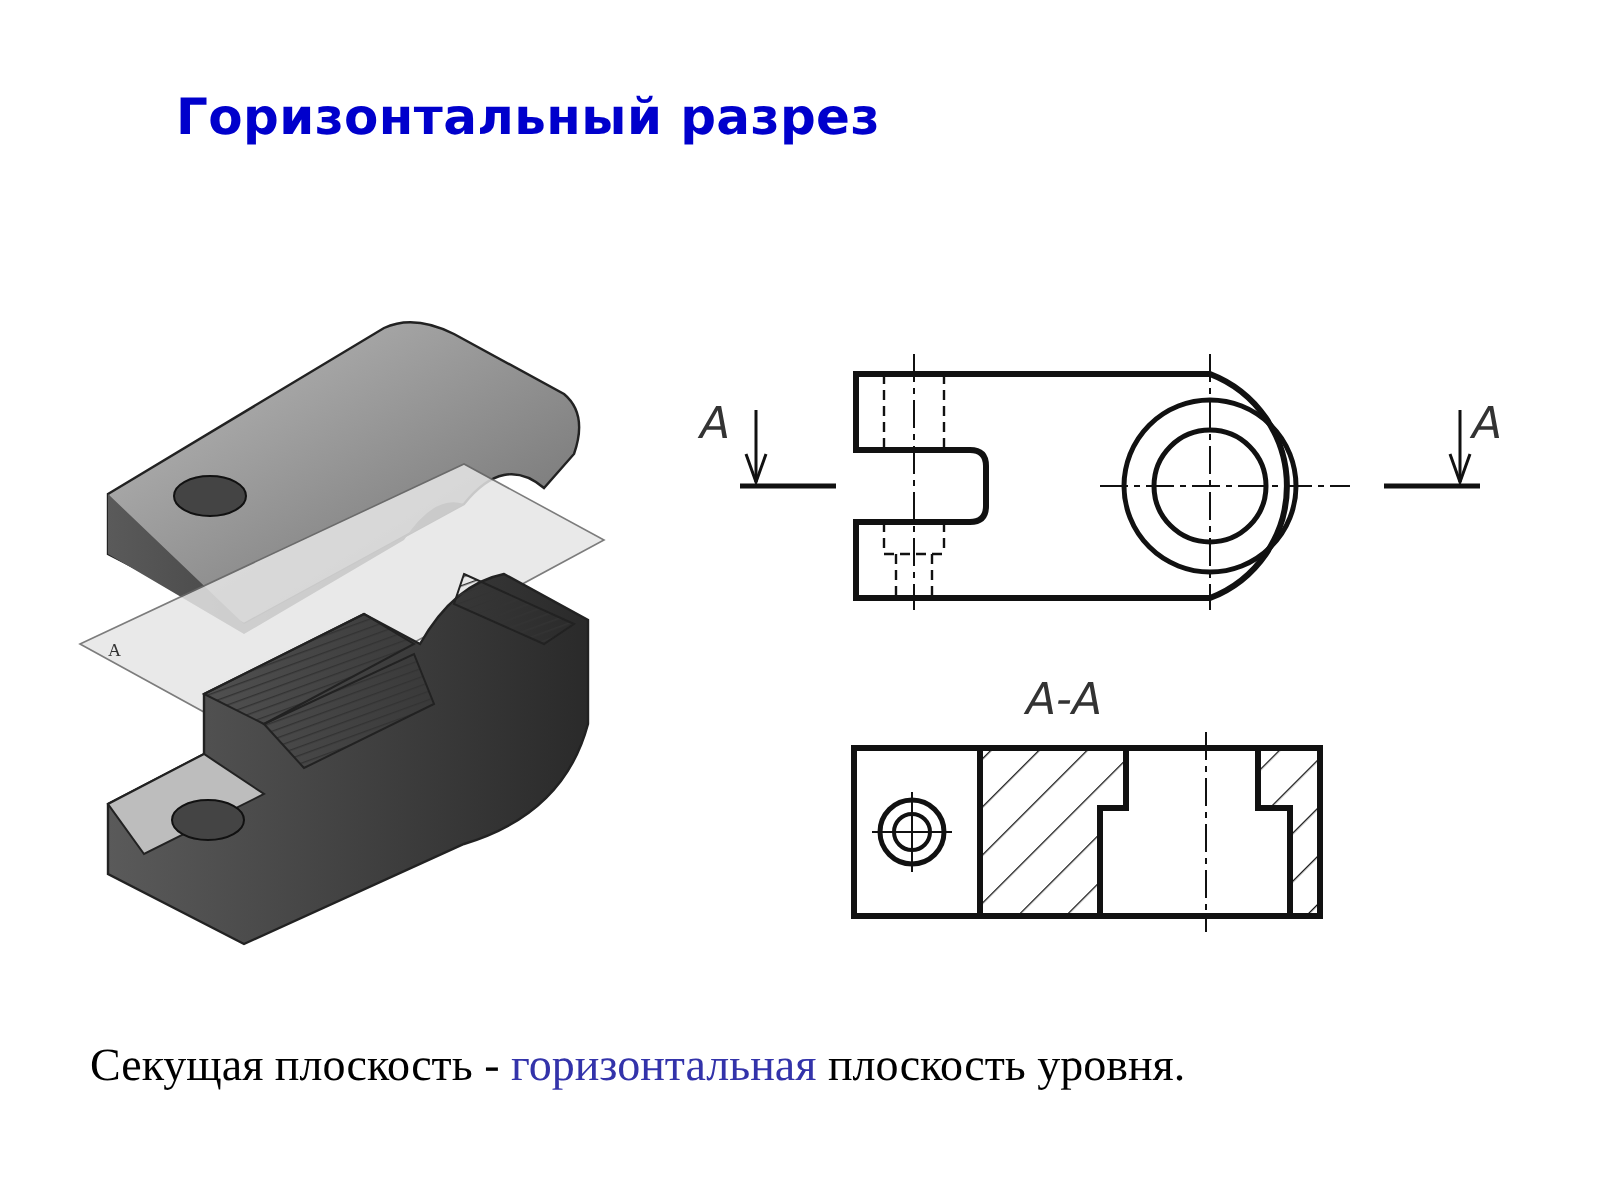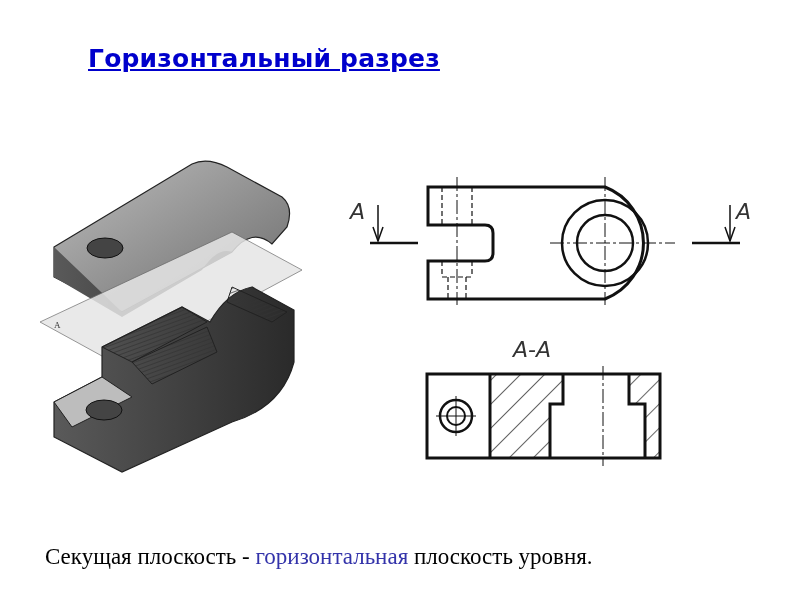--- a/index.html
+++ b/index.html
@@ -4,7 +4,7 @@
 <style>
   html, body { margin: 0; padding: 0; background: #ffffff; }
   .slide { position: relative; width: 800px; height: 600px; background: #fff; overflow: hidden; }
-  .title { position: absolute; left: 88px; top: 44px; font-family: "DejaVu Sans", sans-serif; font-weight: bold; font-size: 25px; color: #0000cc; letter-spacing: 0.2px; text-decoration: underline; }
+  .title { position: absolute; left: 88px; top: 44px; font-family: "DejaVu Sans", sans-serif; font-weight: bold; font-size: 25px; color: #0000cc; letter-spacing: 0.2px; }
   .caption { position: absolute; left: 45px; top: 520px; font-family: "Liberation Serif", serif; font-size: 23px; color: #000; margin-top: 24px; }
   .caption .hl { color: #3333aa; }
   svg { position: absolute; }

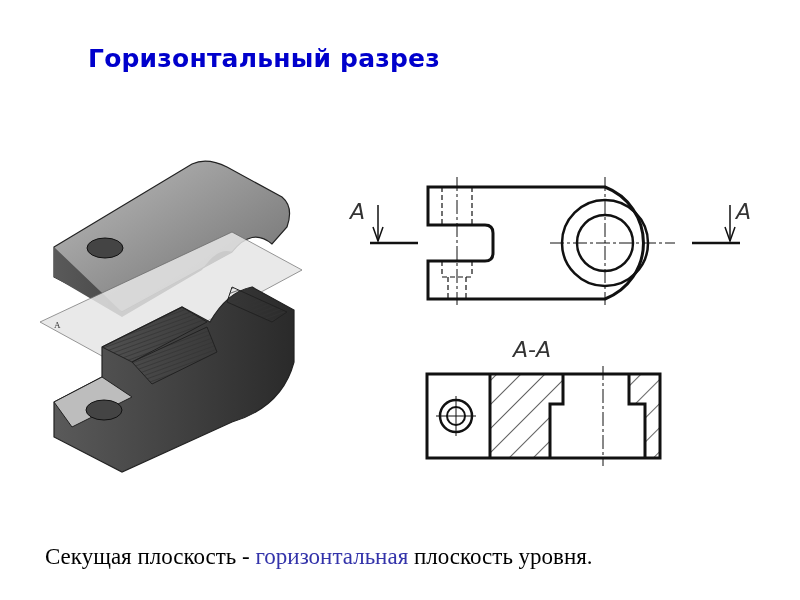--- a/index.html
+++ b/index.html
@@ -5,7 +5,7 @@
   html, body { margin: 0; padding: 0; background: #ffffff; }
   .slide { position: relative; width: 800px; height: 600px; background: #fff; overflow: hidden; }
   .title { position: absolute; left: 88px; top: 44px; font-family: "DejaVu Sans", sans-serif; font-weight: bold; font-size: 25px; color: #0000cc; letter-spacing: 0.2px; }
-  .caption { position: absolute; left: 45px; top: 520px; font-family: "Liberation Serif", serif; font-size: 23px; color: #000; margin-top: 24px; }
+  .caption { position: absolute; left: 45px; top: 520px; font-family: "Liberation Serif", serif; font-size: 23px; color: #000; }
   .caption .hl { color: #3333aa; }
   svg { position: absolute; }
   .lbl { font-family: "DejaVu Sans", sans-serif; font-style: italic; font-size: 22px; fill: #333; }

